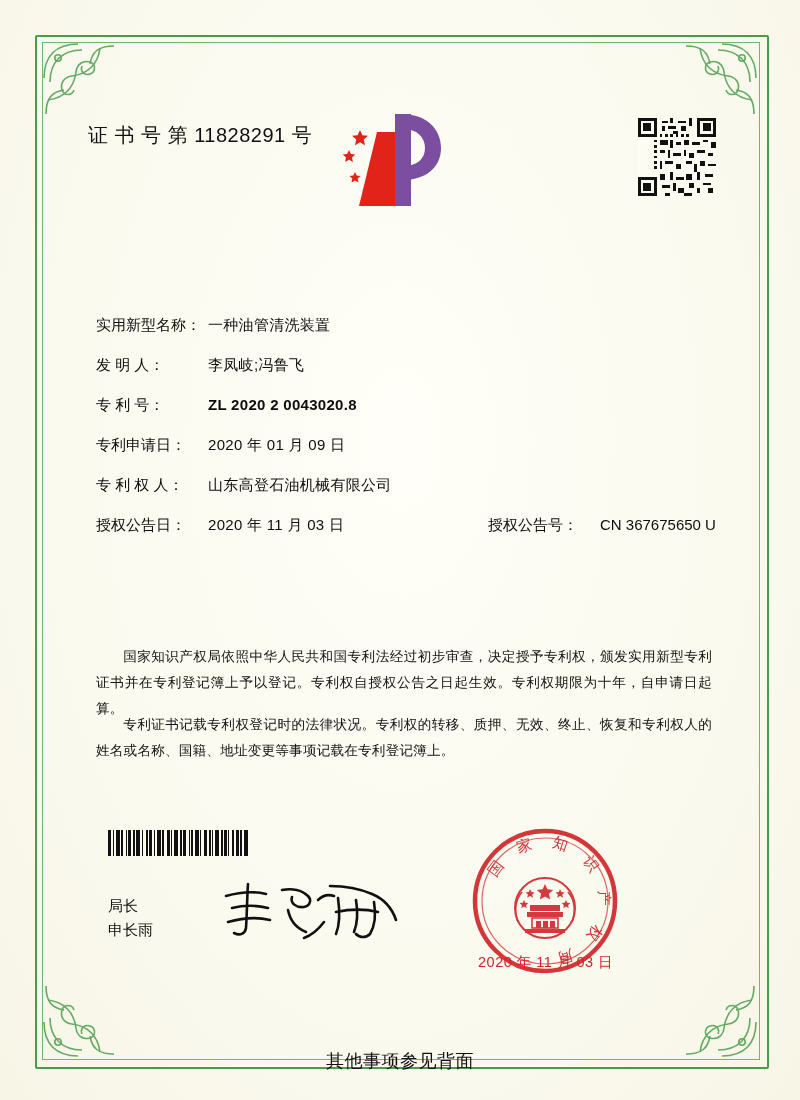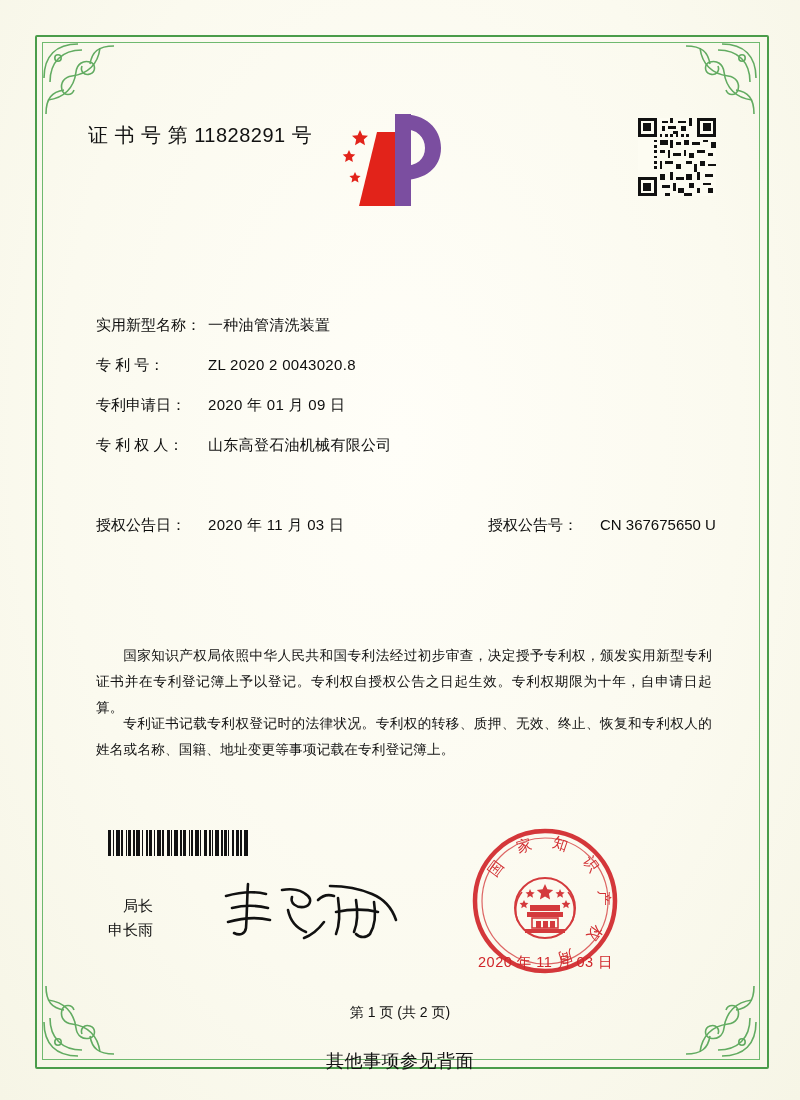--- a/index.html
+++ b/index.html
@@ -351,6 +351,10 @@
       <span class="val">一种油管清洗装置</span>
     </div>
     <div class="row">
+      <span class="lbl">发 明 人：</span>
+      <span class="val">李凤岐;冯鲁飞</span>
+    </div>
+    <div class="row">
       <span class="lbl">专 利 号：</span>
       <span class="val mono">ZL 2020 2 0043020.8</span>
     </div>

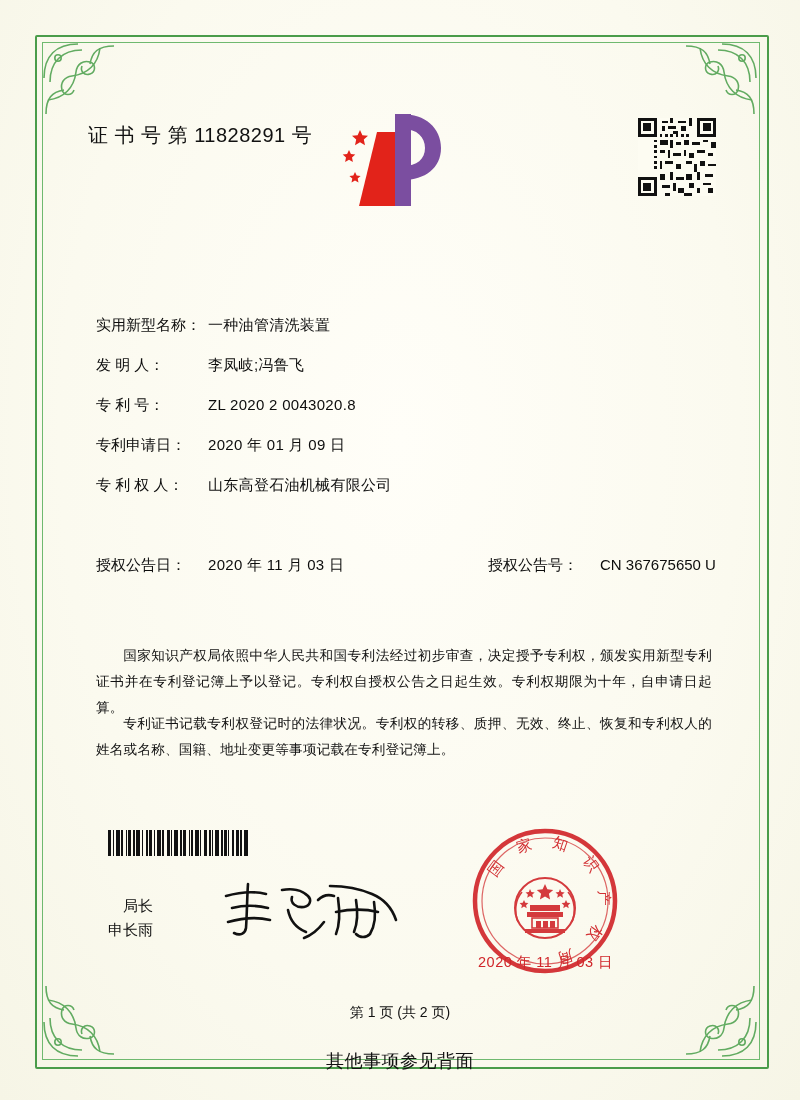--- a/index.html
+++ b/index.html
@@ -102,7 +102,7 @@
     letter-spacing: 0px;
   }
   .row .val { flex: 1 1 auto; letter-spacing: .3px; }
-  .row .val.mono { font-family: "Liberation Sans", sans-serif; }
+  .row .val.mono { font-family: "Liberation Sans", sans-serif; font-weight: bold; }
 
   .row.split .val { flex: 0 0 auto; width: 280px; }
   .row.split .lbl2 { flex: 0 0 auto; width: 112px; margin-top: 40px; }

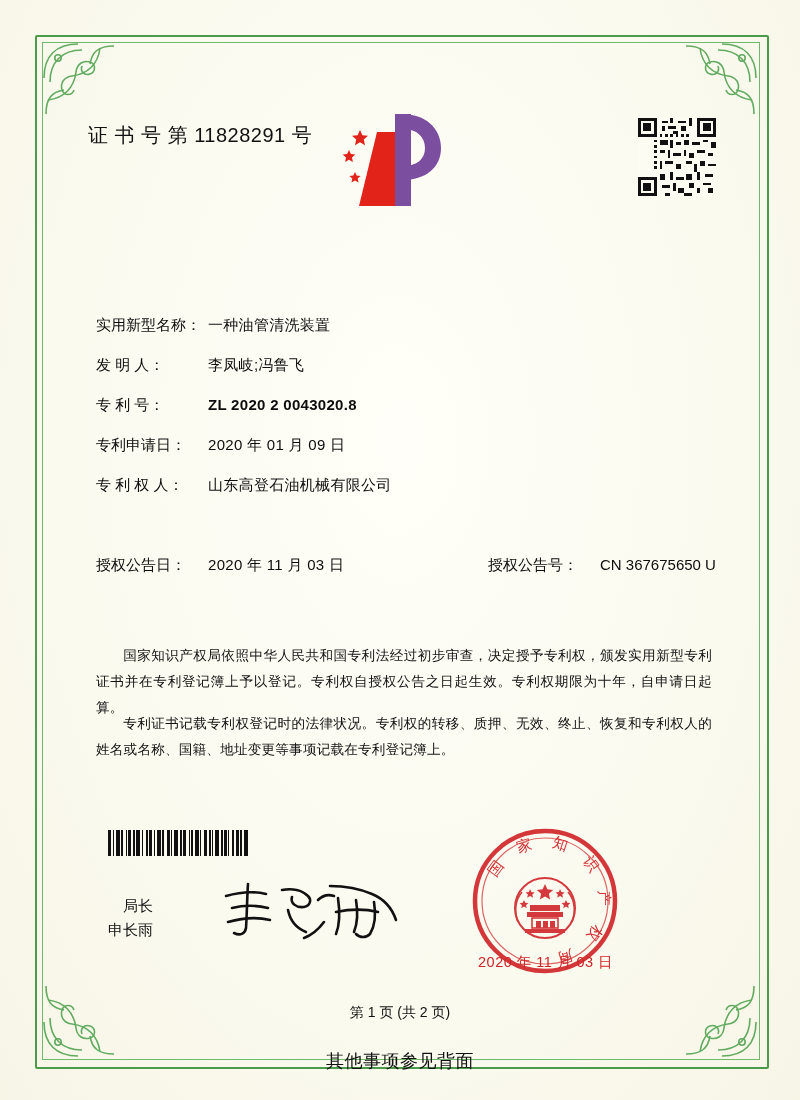--- a/index.html
+++ b/index.html
@@ -105,7 +105,7 @@
   .row .val.mono { font-family: "Liberation Sans", sans-serif; font-weight: bold; }
 
   .row.split .val { flex: 0 0 auto; width: 280px; }
-  .row.split .lbl2 { flex: 0 0 auto; width: 112px; margin-top: 40px; }
+  .row.split .lbl2 { flex: 0 0 auto; width: 112px; }
   .row.split .val2 { flex: 1 1 auto; }
 
   

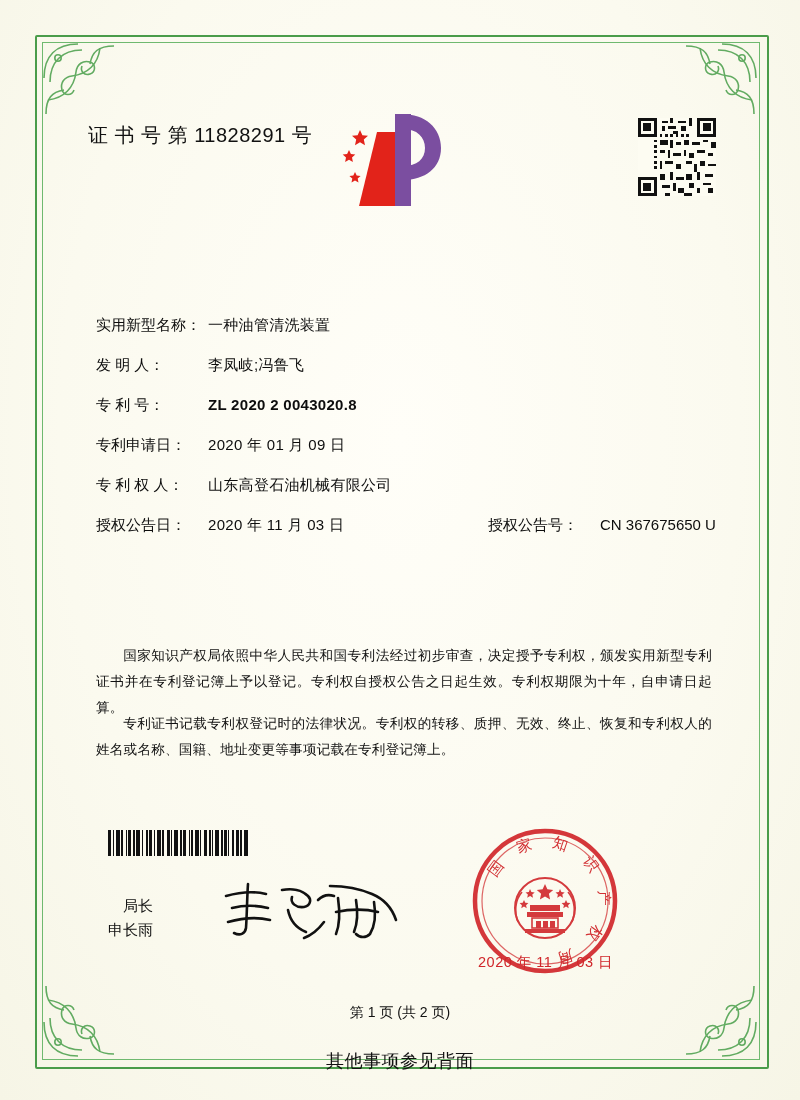--- a/index.html
+++ b/index.html
@@ -118,7 +118,6 @@
     text-align: justify;
     color: #111;
     letter-spacing: .2px;
-    font-family: Liberation Mono, monospace;
   }
   .para.p1 { top: 644px; }
   .para.p2 { top: 712px; }

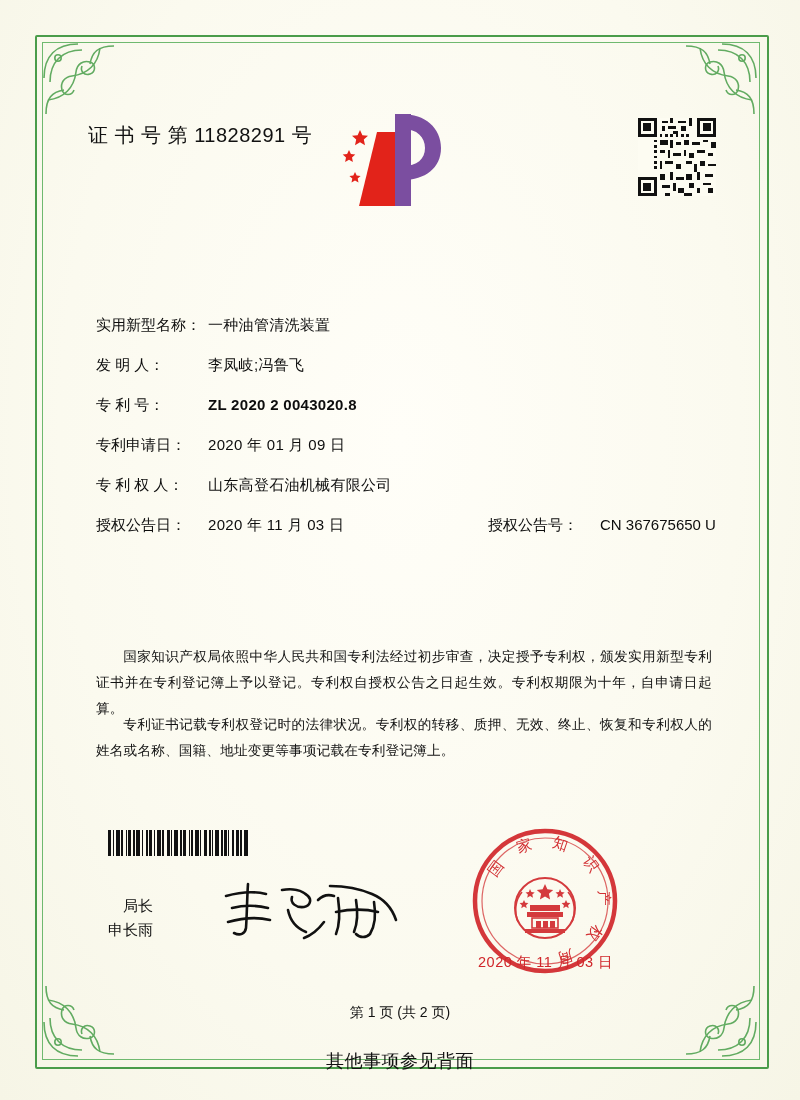--- a/index.html
+++ b/index.html
@@ -141,7 +141,6 @@
     font-size: 15px;
     line-height: 24px;
     color: #111;
-    text-align: right;
   }
   .sig-hand {
     position: absolute;

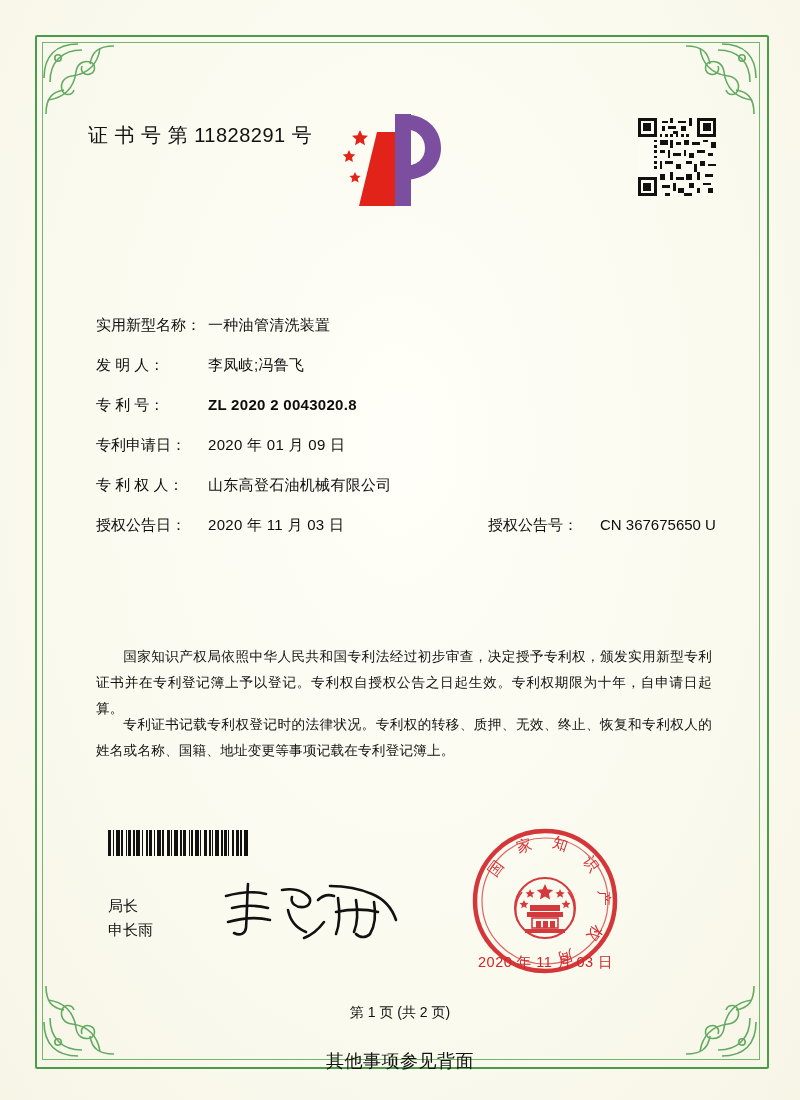--- a/index.html
+++ b/index.html
@@ -511,7 +511,6 @@
   </div>
   <div class="seal-date">2020 年 11 月 03 日</div>
 
-  <div class="page-num">第 1 页 (共 2 页)</div>
   <div class="footnote">其他事项参见背面</div>
 
 </div>

